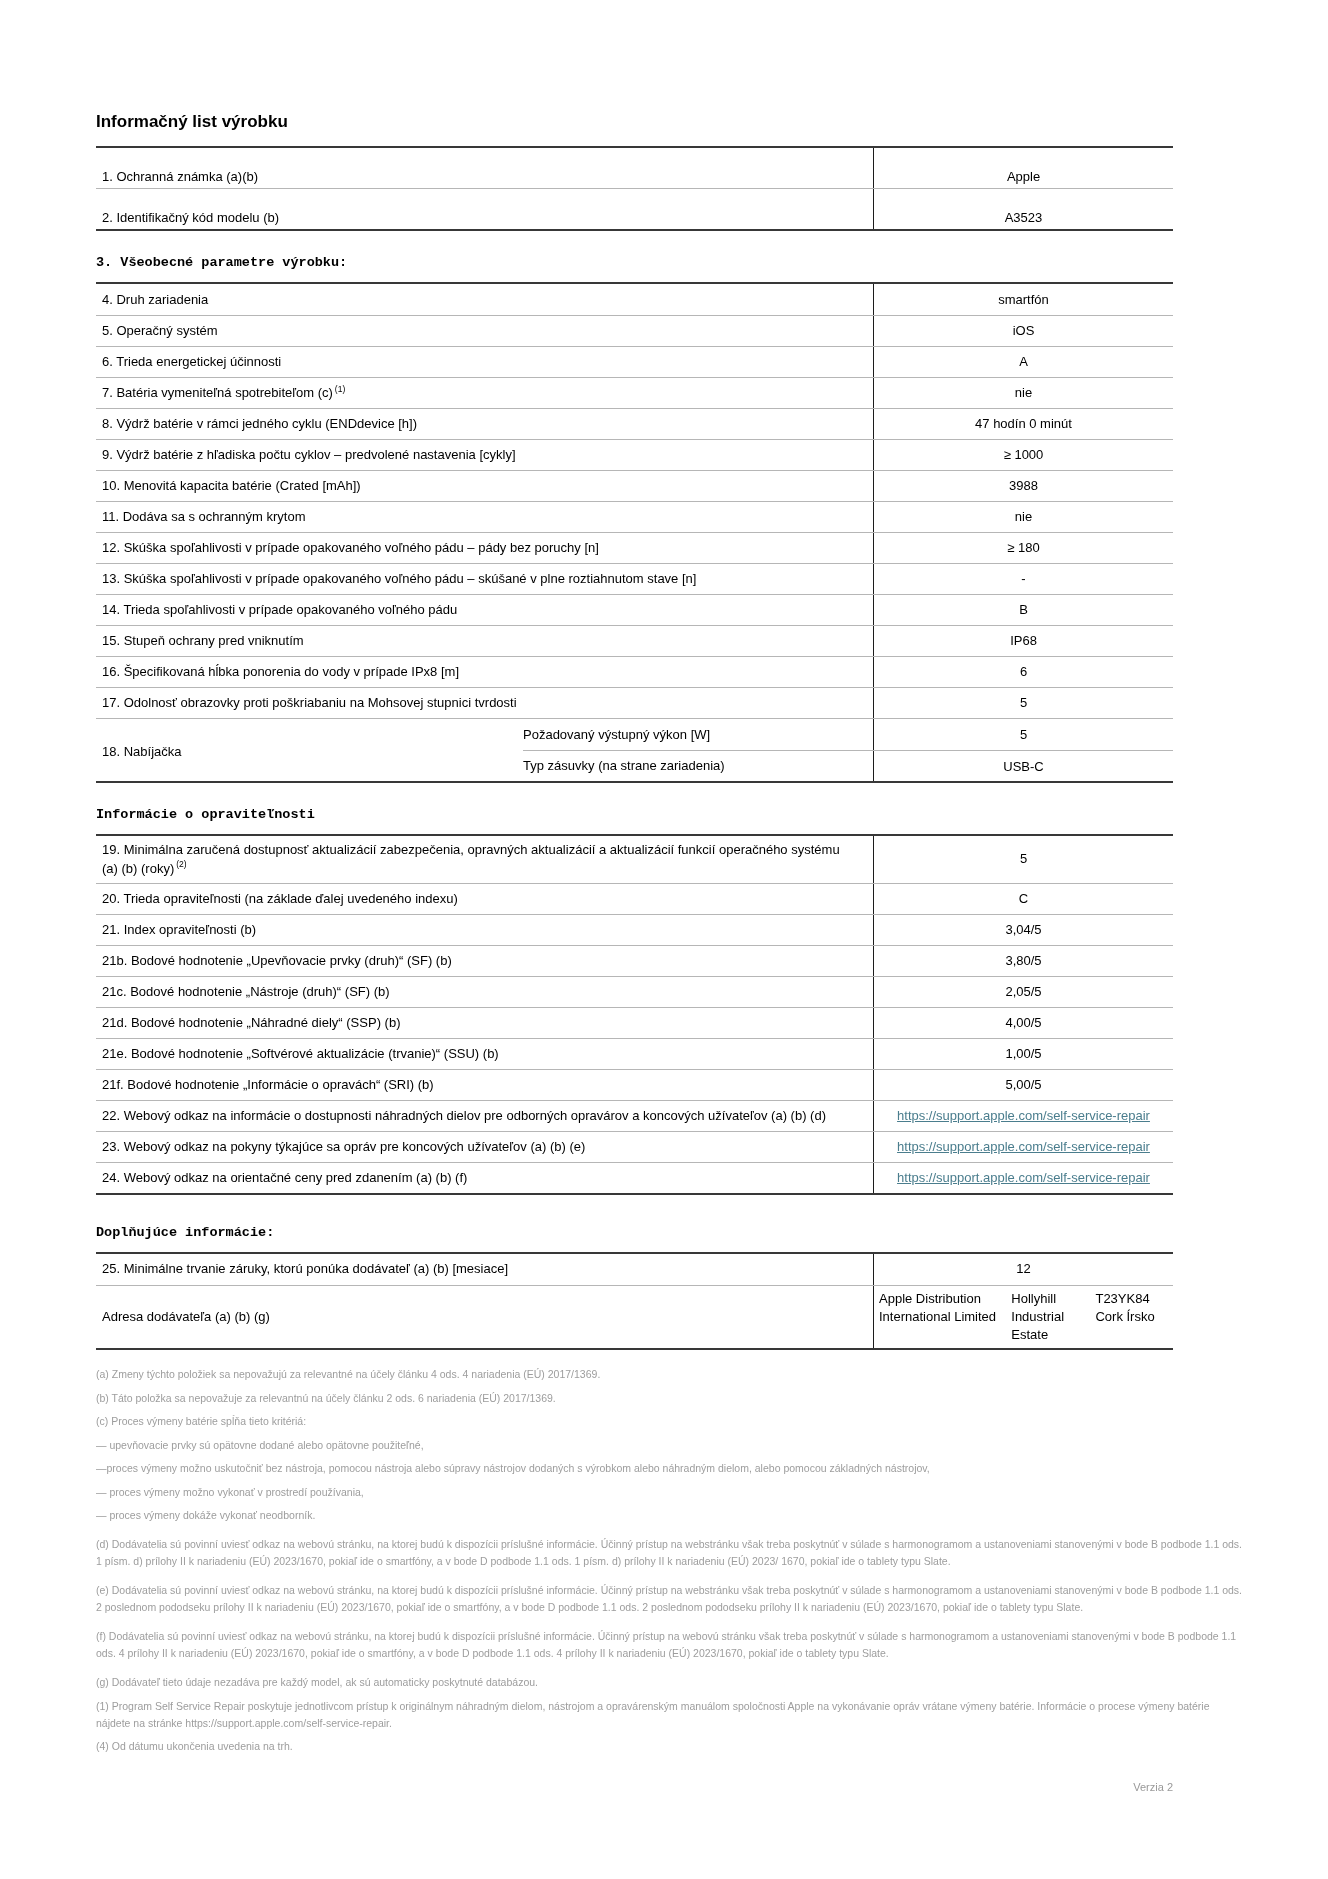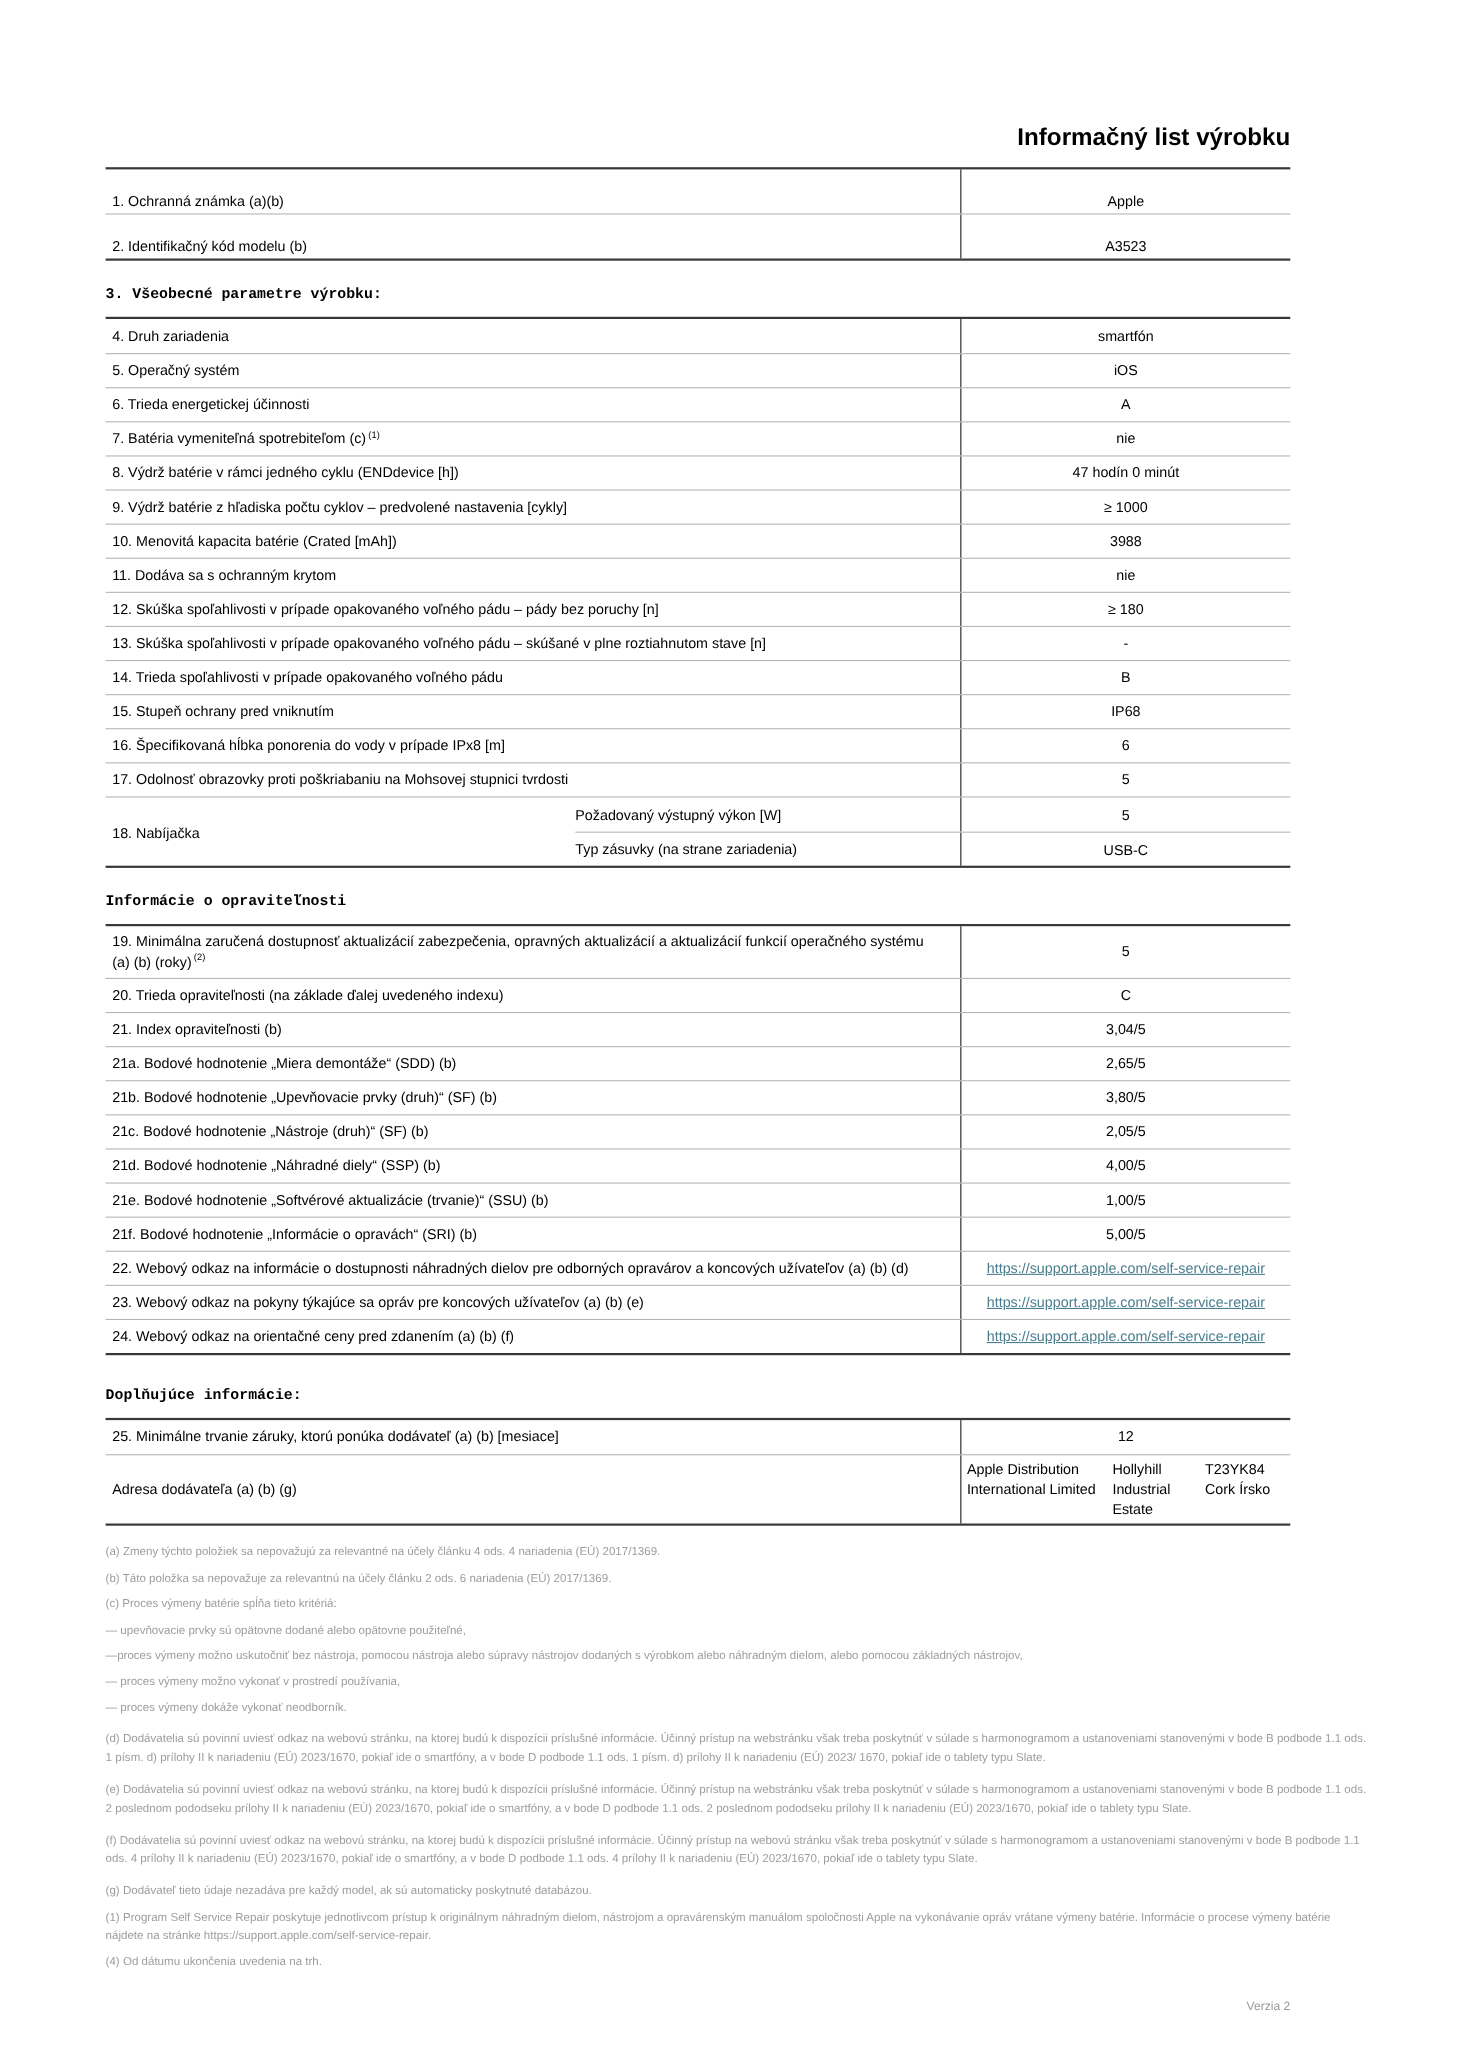--- a/index.html
+++ b/index.html
@@ -10,7 +10,7 @@
   }
   .page { padding:112px 0 0 96px; width:1077px; }
 
-  h1.title { font-size:22px; font-weight:700; text-align:right; margin:0 0 14px 0; }
+  h1.title { font-size:17px; font-weight:700; text-align:left; margin:0 0 14px 0; }
 
   h2.sec { font-size:13.5px; font-weight:700; margin:24px 0 12px 0;font-family:Liberation Mono, monospace; }
   h2.sec-add { margin-top:30px; }

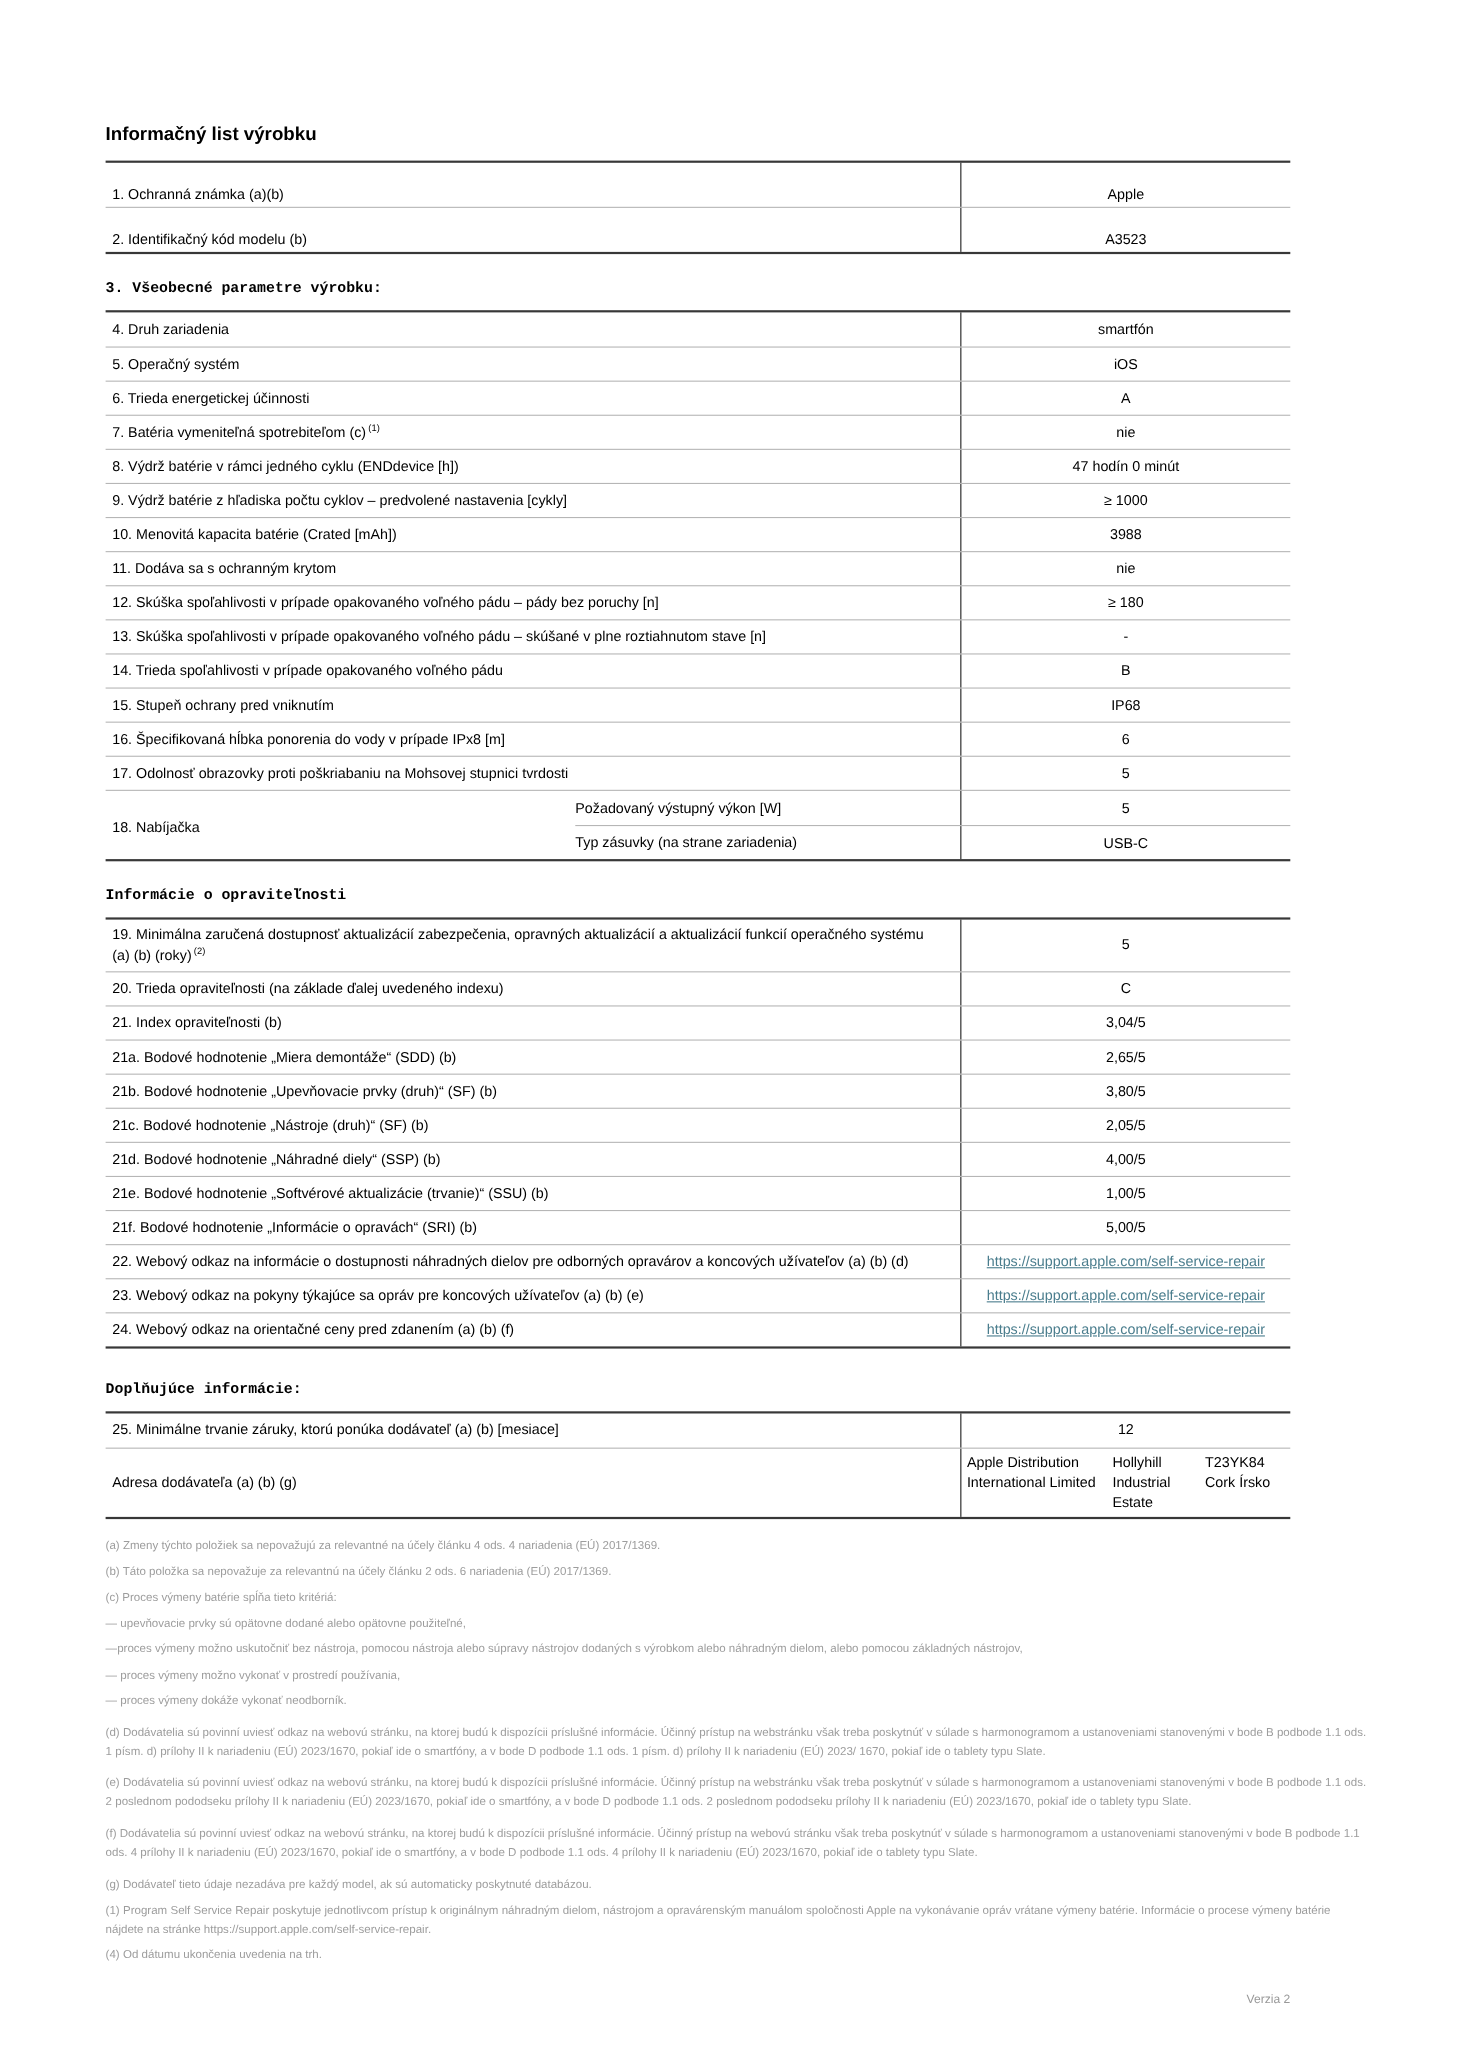--- a/index.html
+++ b/index.html
@@ -207,12 +207,6 @@
           <span class="lbl">21. Index opraviteľnosti (b)</span>
         </div>
         <div class="cv">3,04/5</div>
-      </div>
-      <div class="row">
-        <div class="cl">
-          <span class="lbl">21a. Bodové hodnotenie „Miera demontáže“ (SDD) (b)</span>
-        </div>
-        <div class="cv">2,65/5</div>
       </div>
       <div class="row">
         <div class="cl">

